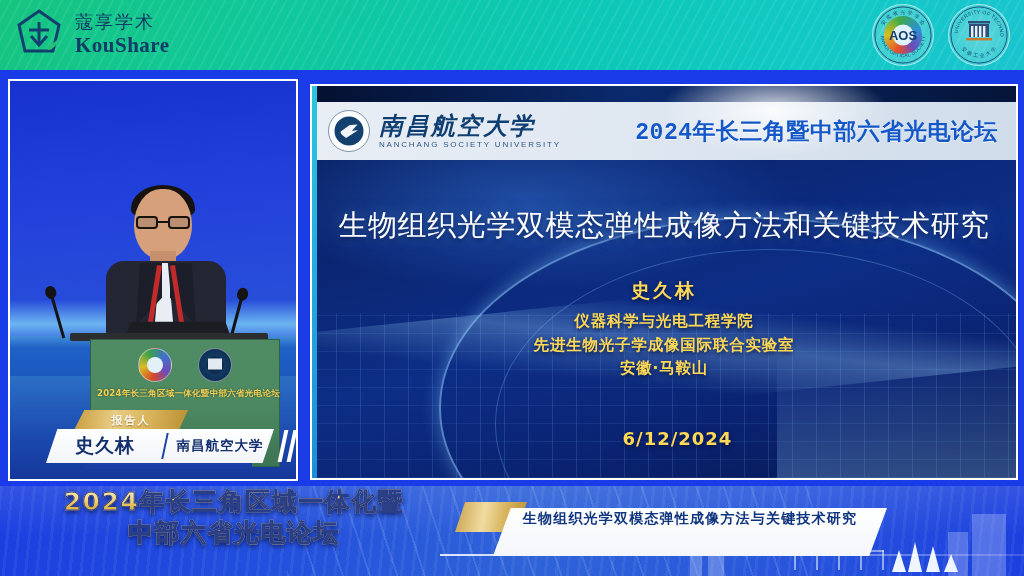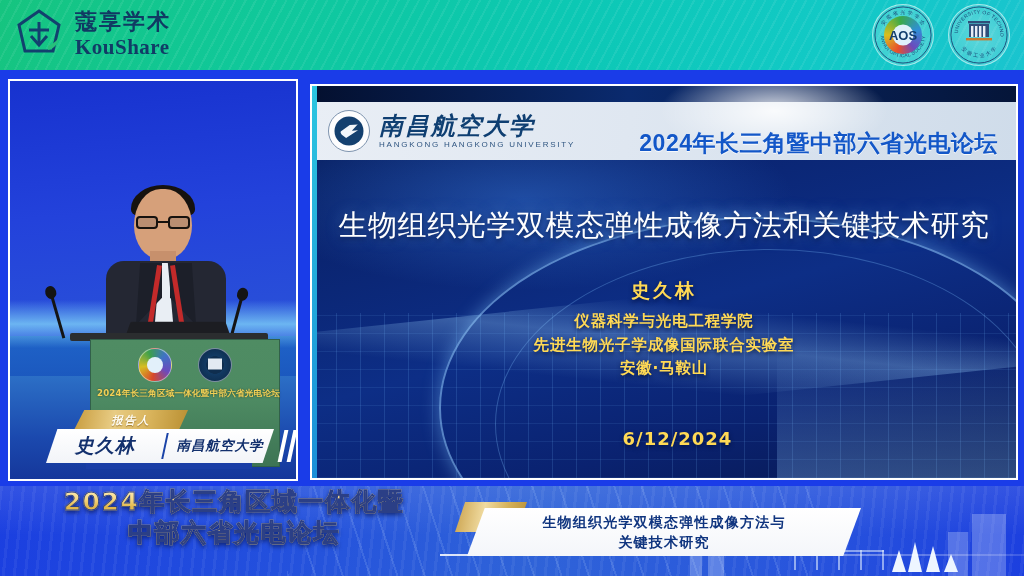--- a/index.html
+++ b/index.html
@@ -24,7 +24,7 @@
   .koushare { position:absolute; left:12px; top:6px; display:flex; align-items:center; gap:9px; z-index:3;}
   .ks-mark { width:54px; height:56px; position:relative; }
   .ks-text { display:flex; flex-direction:column; line-height:1; }
-  .ks-cn { font-size:22px; font-weight:bold; color:#103a63; letter-spacing:2px;
+  .ks-cn { font-size:18px; font-weight:normal; color:#103a63; letter-spacing:2px;
            font-family:"DejaVu Sans","Liberation Sans",sans-serif;}
   .ks-en { font-size:21px; font-weight:bold; color:#113c66; letter-spacing:.5px;
            font-family:"Liberation Serif","DejaVu Serif",serif; margin-top:4px;}

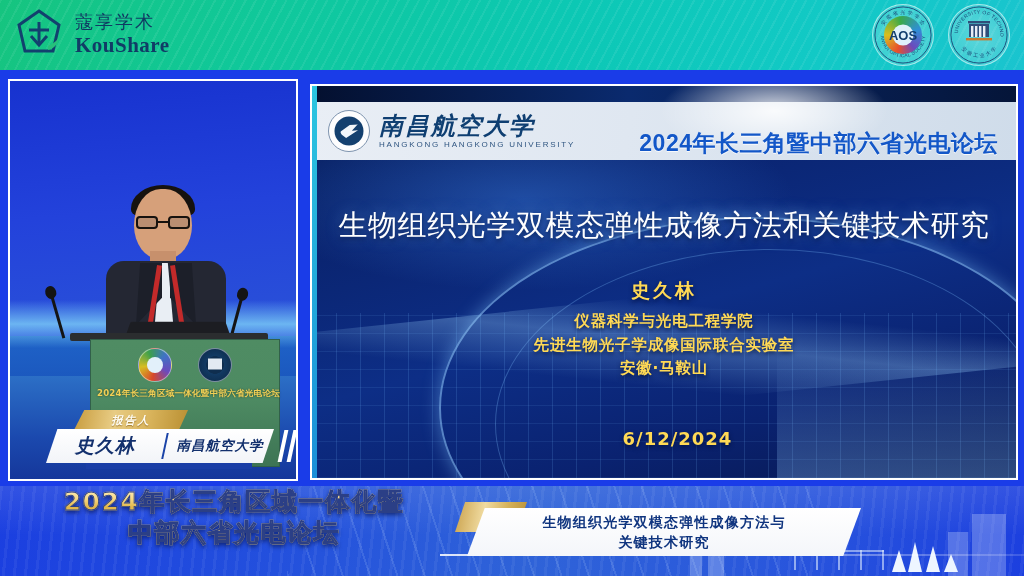--- a/index.html
+++ b/index.html
@@ -391,7 +391,7 @@
         </div>
         <div class="nchu-txt">
           <div class="nchu-cn">南昌航空大学</div>
-          <div class="nchu-en">HANGKONG HANGKONG UNIVERSITY</div>
+          <div class="nchu-en">NANCHANG SOCIETY UNIVERSITY</div>
         </div>
       </div>
       <div class="forum-name">2024年长三角暨中部六省光电论坛</div>

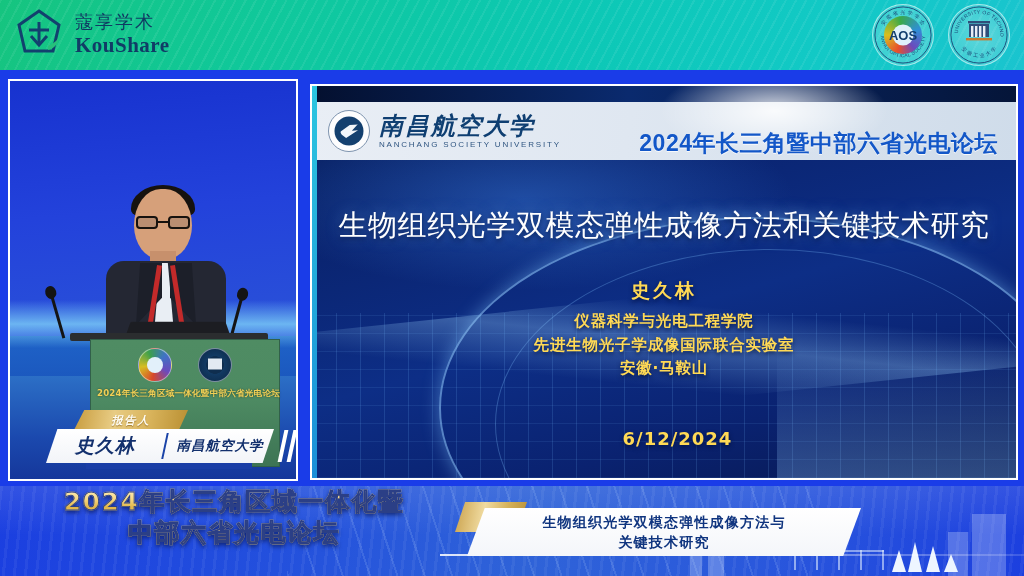--- a/index.html
+++ b/index.html
@@ -172,8 +172,8 @@
              font-family:"Liberation Sans",sans-serif;}
   .forum-name { position:absolute; right:18px; top:50%; transform:translateY(-50%);
                 font-size:23px; font-weight:bold; color:#1357c8; letter-spacing:.5px; z-index:2;
-                font-family:Liberation Sans, sans-serif;
-                text-shadow:0 1px 0 rgba(255,255,255,.8);margin-top:12px;}
+                font-family:Liberation Mono, monospace;
+                text-shadow:0 1px 0 rgba(255,255,255,.8);}
 
   .slide-body { position:absolute; left:0; top:74px; width:100%; bottom:0; overflow:hidden; }
   .sb-glow1 { position:absolute; left:-10%; top:-18%; width:80%; height:60%;

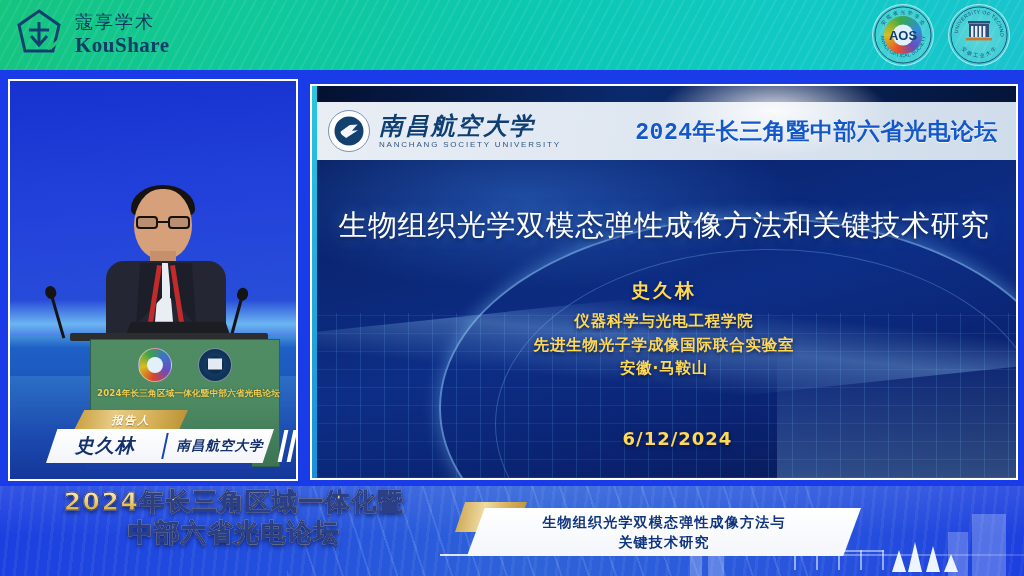--- a/index.html
+++ b/index.html
@@ -121,7 +121,7 @@
             background:#1c1d22; border-radius:2px; transform:perspective(120px) rotateX(40deg); }
 
   
-  .name-card { position:absolute; left:32px; top:410px; width:262px; height:56px; z-index:5;font-style:italic; }
+  .name-card { position:absolute; left:32px; top:410px; width:262px; height:56px; z-index:5; }
   .nc-tab { position:absolute; left:42px; top:0; width:114px; height:20px;
             background:linear-gradient(100deg,#c79b3c 0%,#e8cc84 35%,#d9b45c 65%,#b98f32 100%);
             clip-path:polygon(9% 0,100% 0,92% 100%,0 100%);

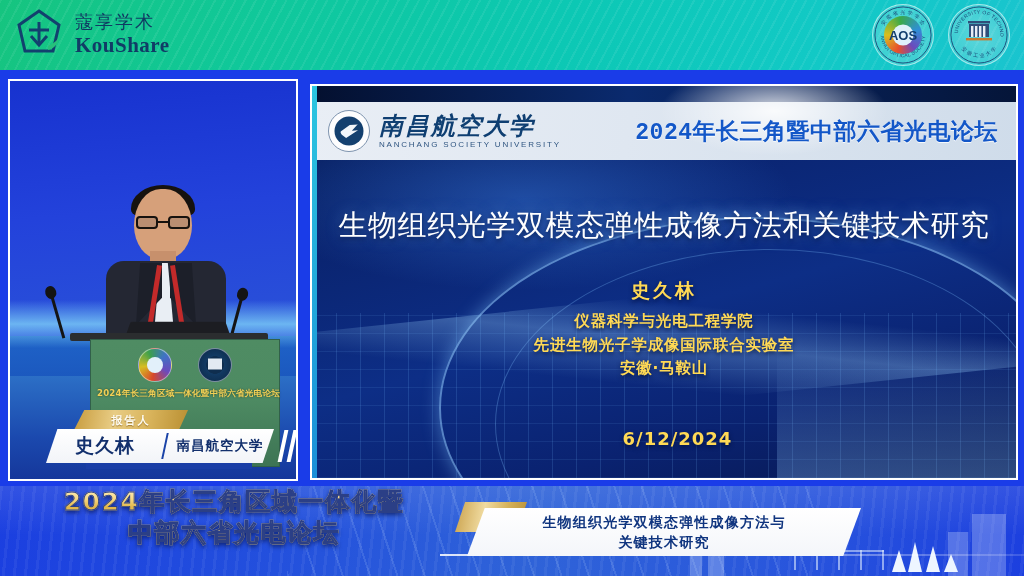--- a/index.html
+++ b/index.html
@@ -241,10 +241,10 @@
   .bt-plate-gold { position:absolute; left:0; top:-4px; width:72px; height:30px;
       background:linear-gradient(100deg,#c9a04a,#f0dba0 40%,#d5b159 70%,#b88f37);
       clip-path:polygon(14% 0,100% 0,86% 100%,0 100%); }
-  .bt-plate-white { position:absolute; left:12px; top:2px; width:394px; height:48px;
+  .bt-plate-white { position:absolute; left:38px; top:2px; width:394px; height:48px;
       background:linear-gradient(180deg,#ffffff,#f4f6fa);
       clip-path:polygon(4.5% 0,100% 0,95.5% 100%,0 100%);
-      display:flex; flex-direction:column; align-items:center; justify-content:center; }
+      display:flex; flex-direction:row; align-items:flex-start; justify-content:center; }
   .bt-plate-white div { font-size:14px; font-weight:bold; color:#10357f; line-height:1.45;
       letter-spacing:1.2px; font-family:"DejaVu Serif","Liberation Serif",serif; }
   .bt-line { position:absolute; left:440px; top:68px; width:584px; height:1.5px;

